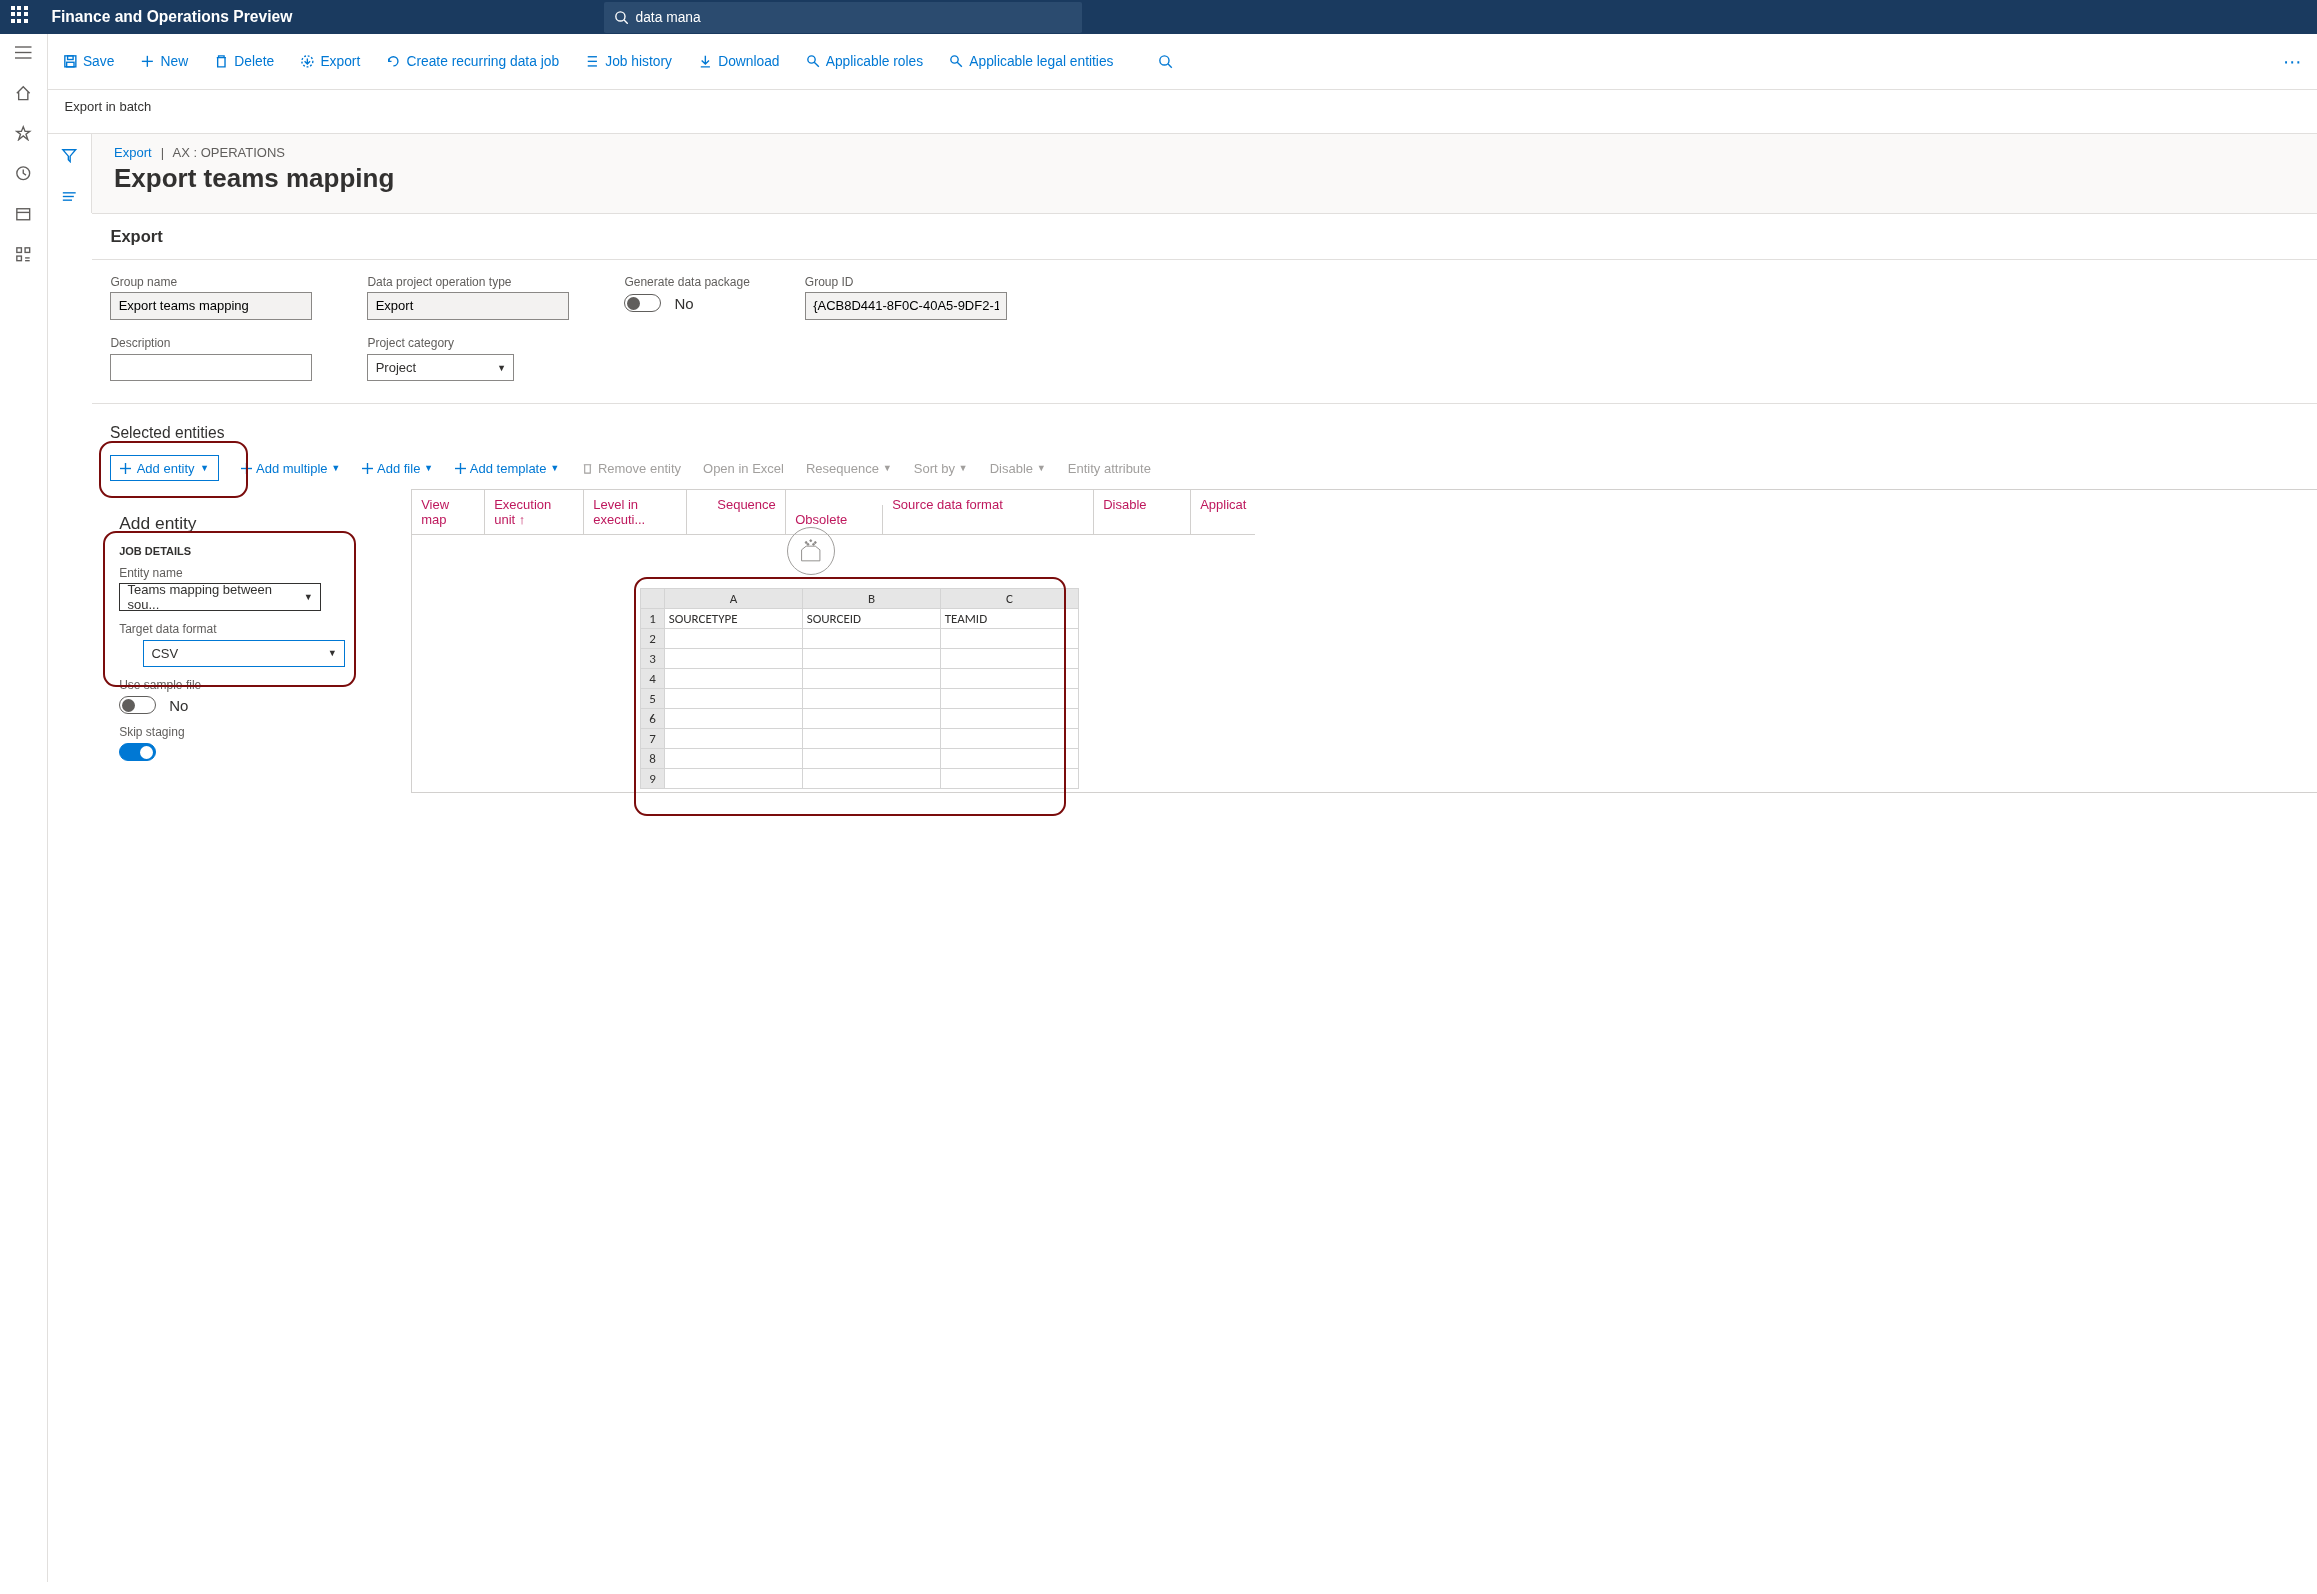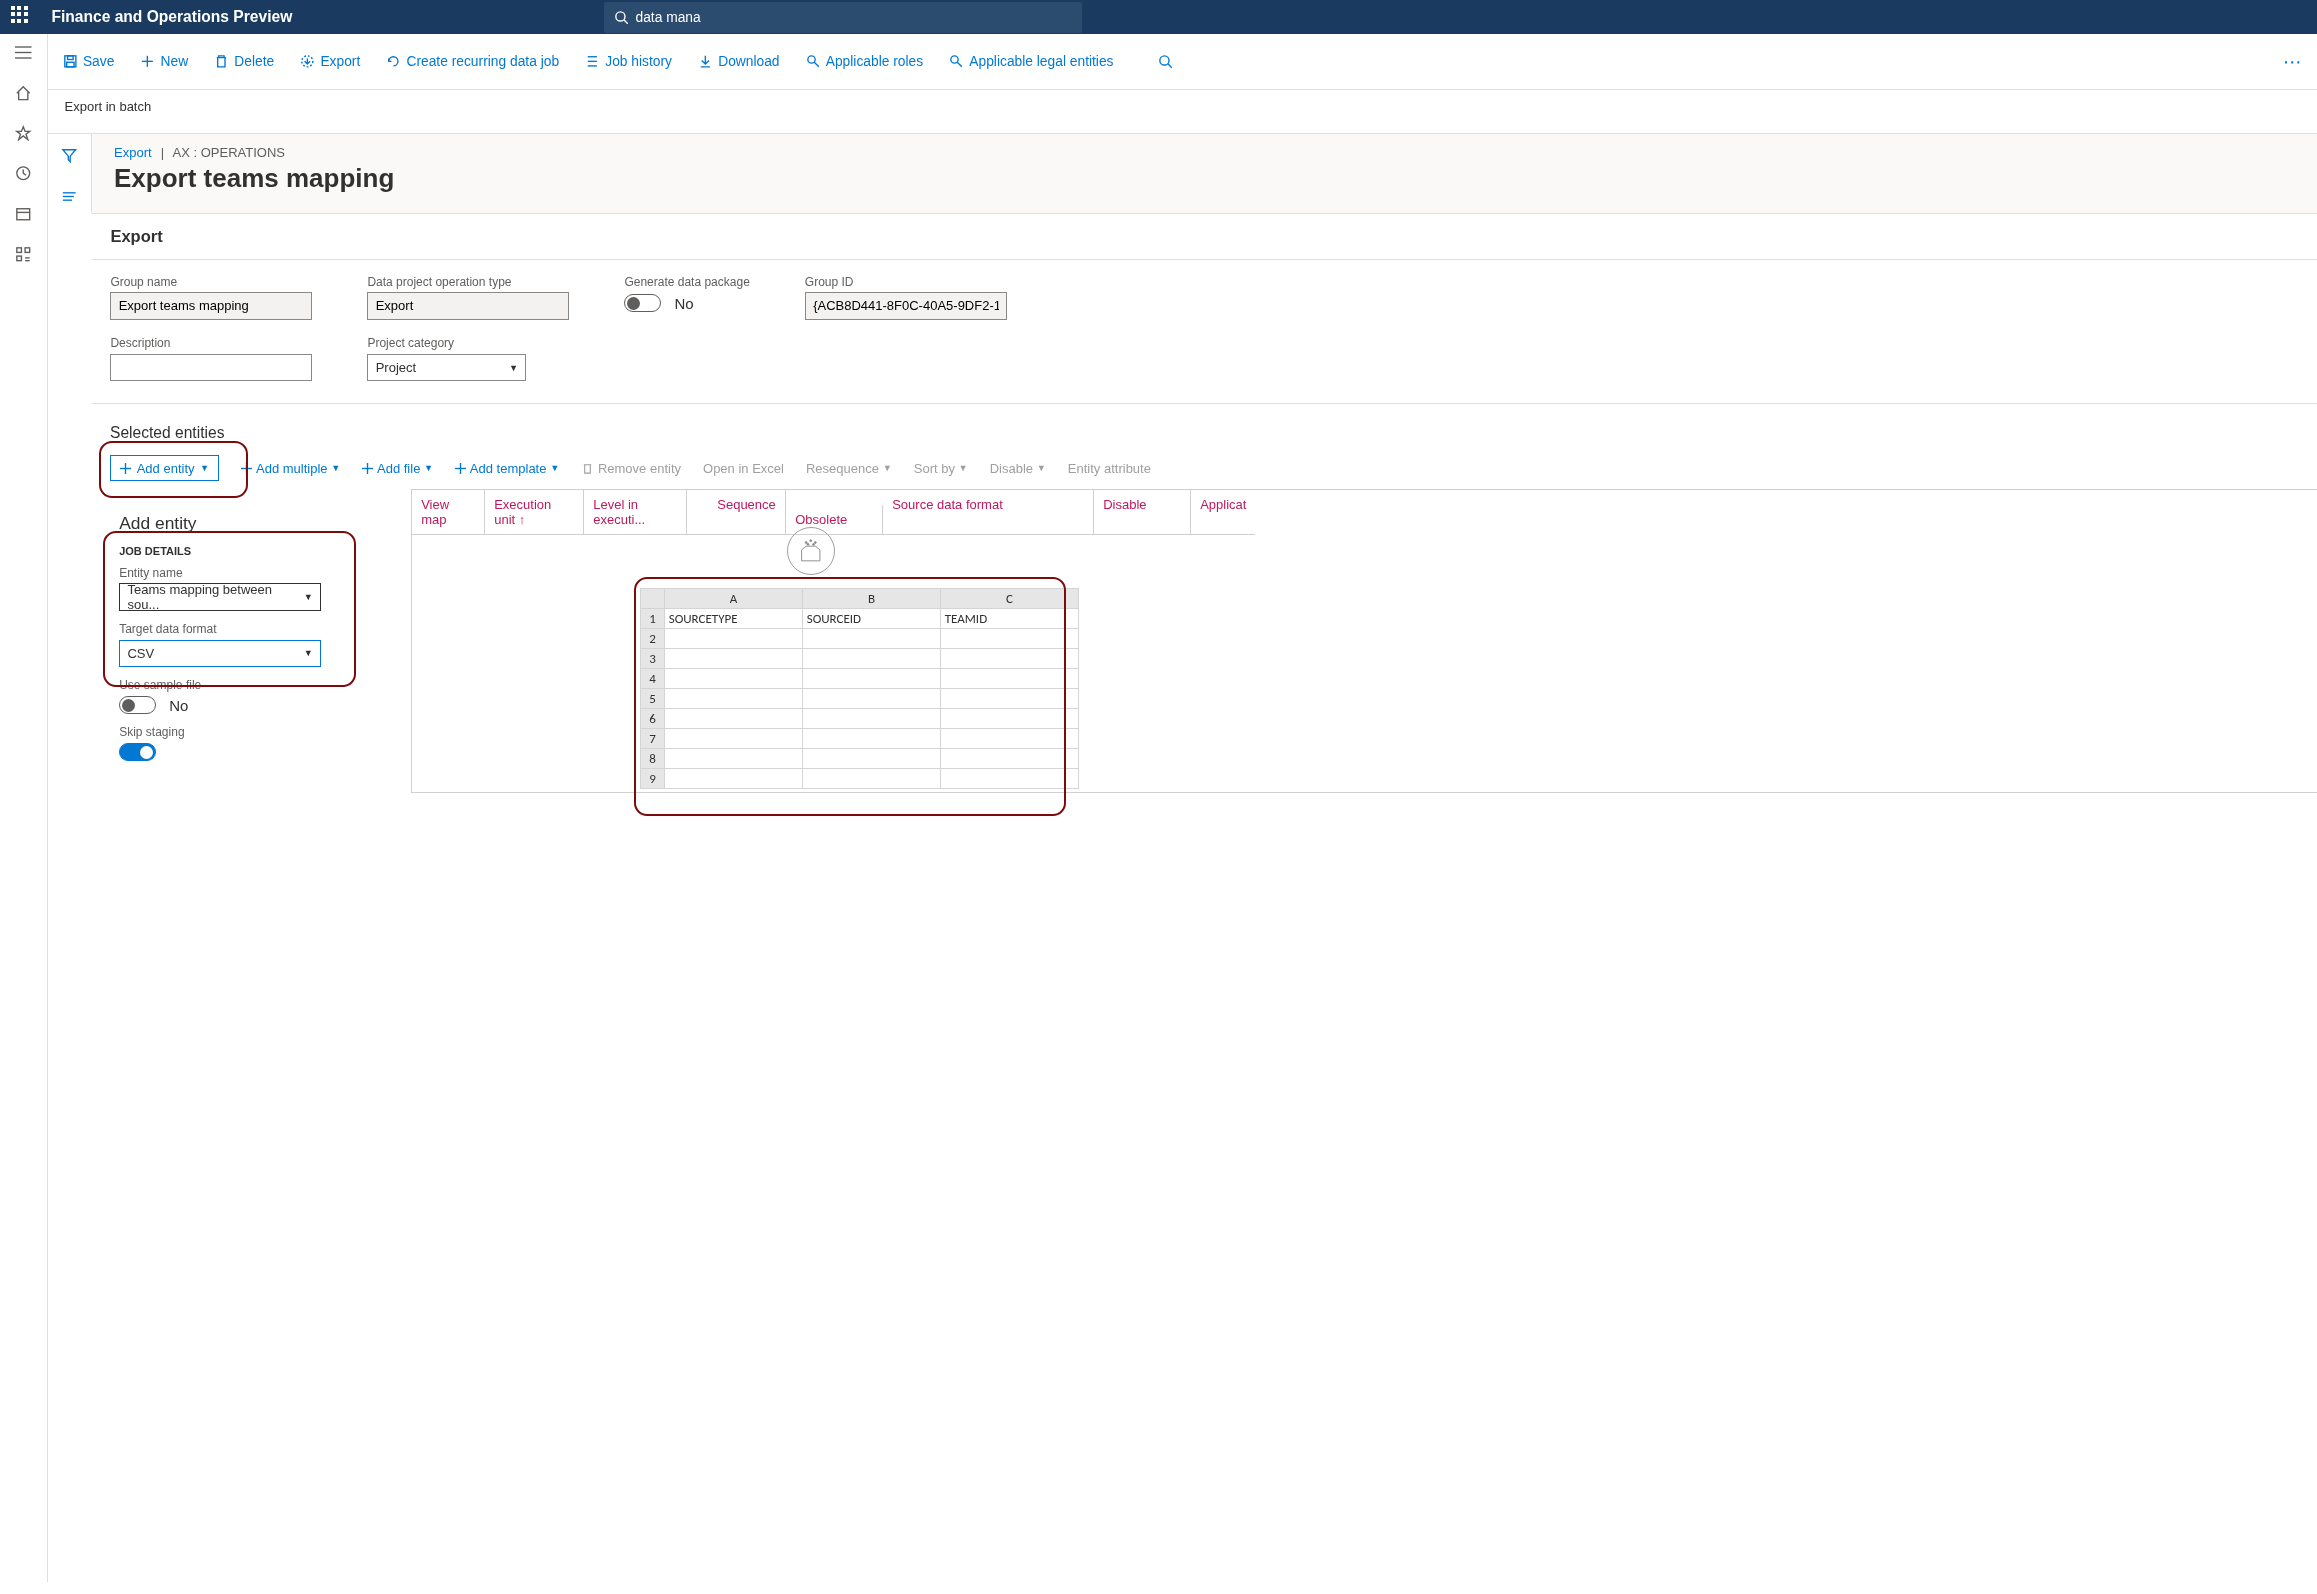--- a/index.html
+++ b/index.html
@@ -49,7 +49,7 @@
   .field-label { font-size:12px; color:#605e5c; margin-bottom:3.7px;}
   .text-input { width:202px; height:27.5px; border:0.9px solid #8a8886; padding:0 7.3px; font-size:13px; background:#fff;}
   .text-input.ro { background:#f3f2f1; }
-  .select-input { width:159px; height:27.5px; border:0.9px solid #8a8886; padding:0 7.3px; font-size:13px; background:#fff; display:flex; align-items:center; justify-content:space-between;}
+  .select-input { width:147px; height:27.5px; border:0.9px solid #8a8886; padding:0 7.3px; font-size:13px; background:#fff; display:flex; align-items:center; justify-content:space-between;}
   .toggle { width:37px; height:18.4px; border-radius:9.2px; border:0.9px solid #605e5c; position:relative; display:inline-block; vertical-align:middle;}
   .toggle::after{content:'';position:absolute;left:1.8px;top:1.8px;width:13px;height:13px;border-radius:50%;background:#605e5c;}
   .toggle.on{background:#0078d4;border-color:#0078d4;}

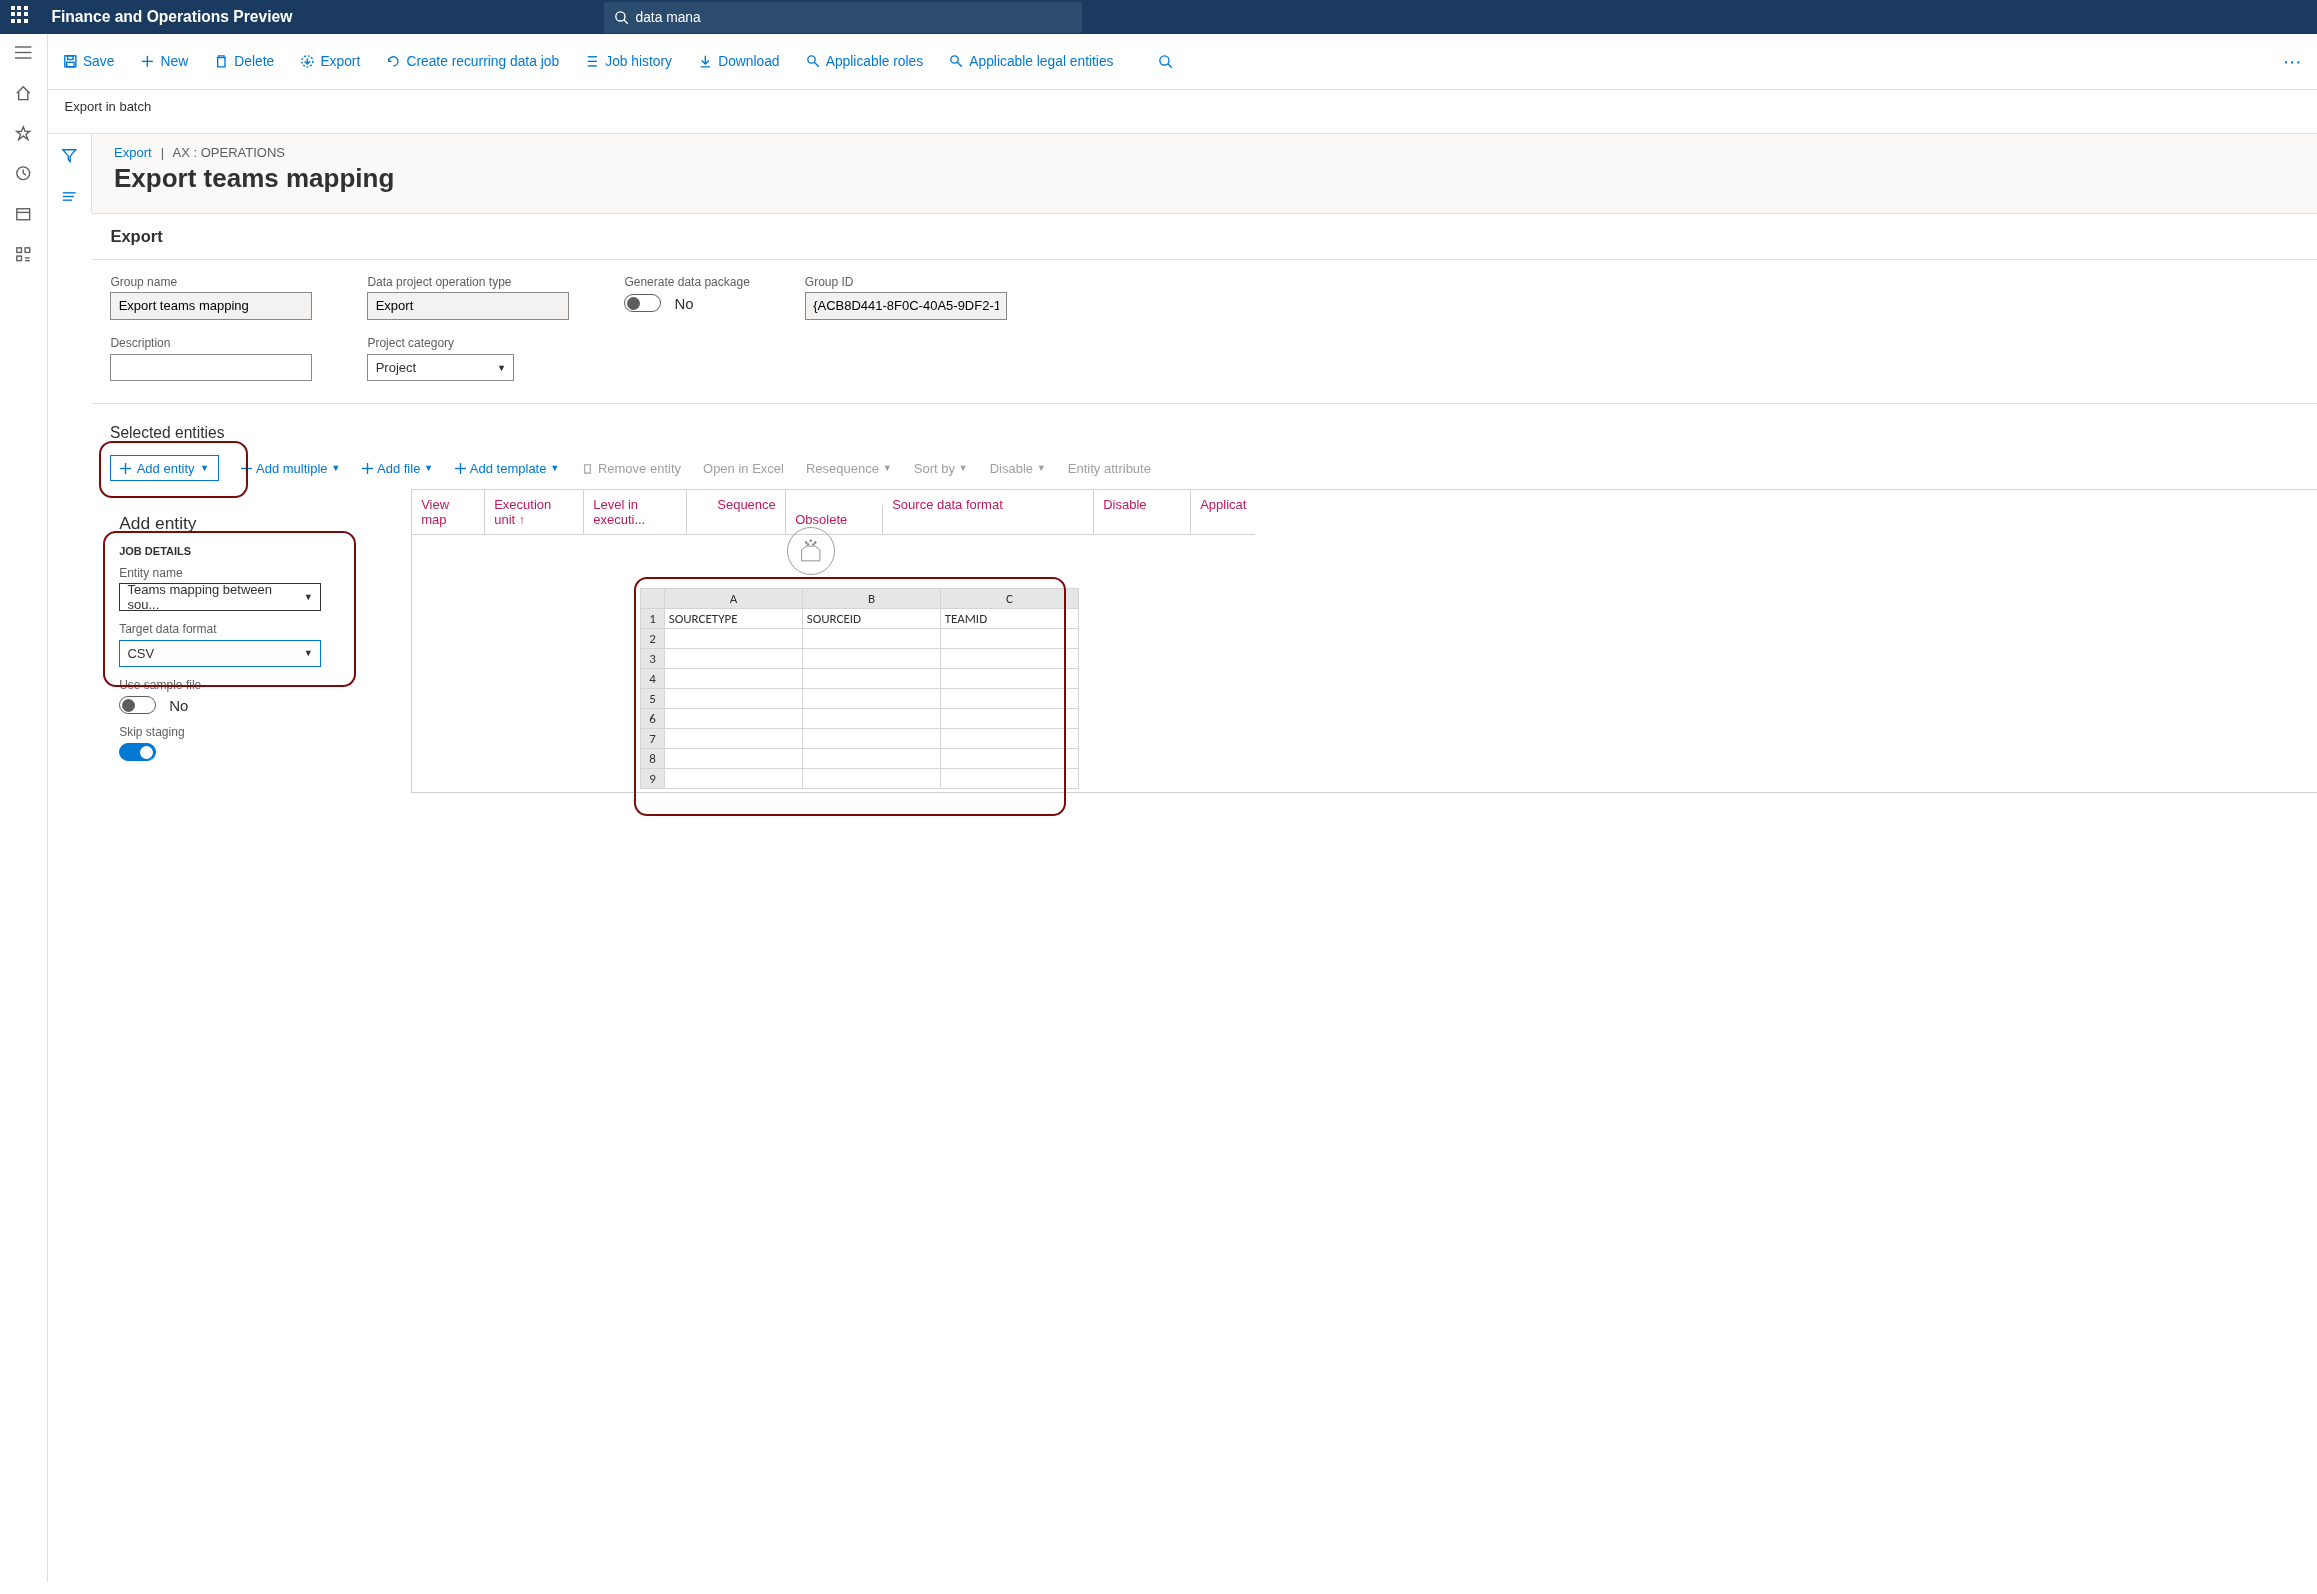--- a/index.html
+++ b/index.html
@@ -78,7 +78,7 @@
   .flyout-sub{font-size:11px;font-weight:700;padding:3.7px 9.2px;}
   .fly-field{padding:5.5px 9.2px;}
   .fly-select{width:202px;height:27.5px;border:0.9px solid #323130;padding:0 7.3px;font-size:13px;display:flex;align-items:center;justify-content:space-between;}
-  .fly-select.active{border:1.8px solid #0078d4;}
+  .fly-select.active{border:1.8px solid #0078d4;margin-left:24px;}
   
   
   .sheet{position:absolute;border-collapse:collapse;font-family:Calibri,Arial,sans-serif;font-size:13px;}

